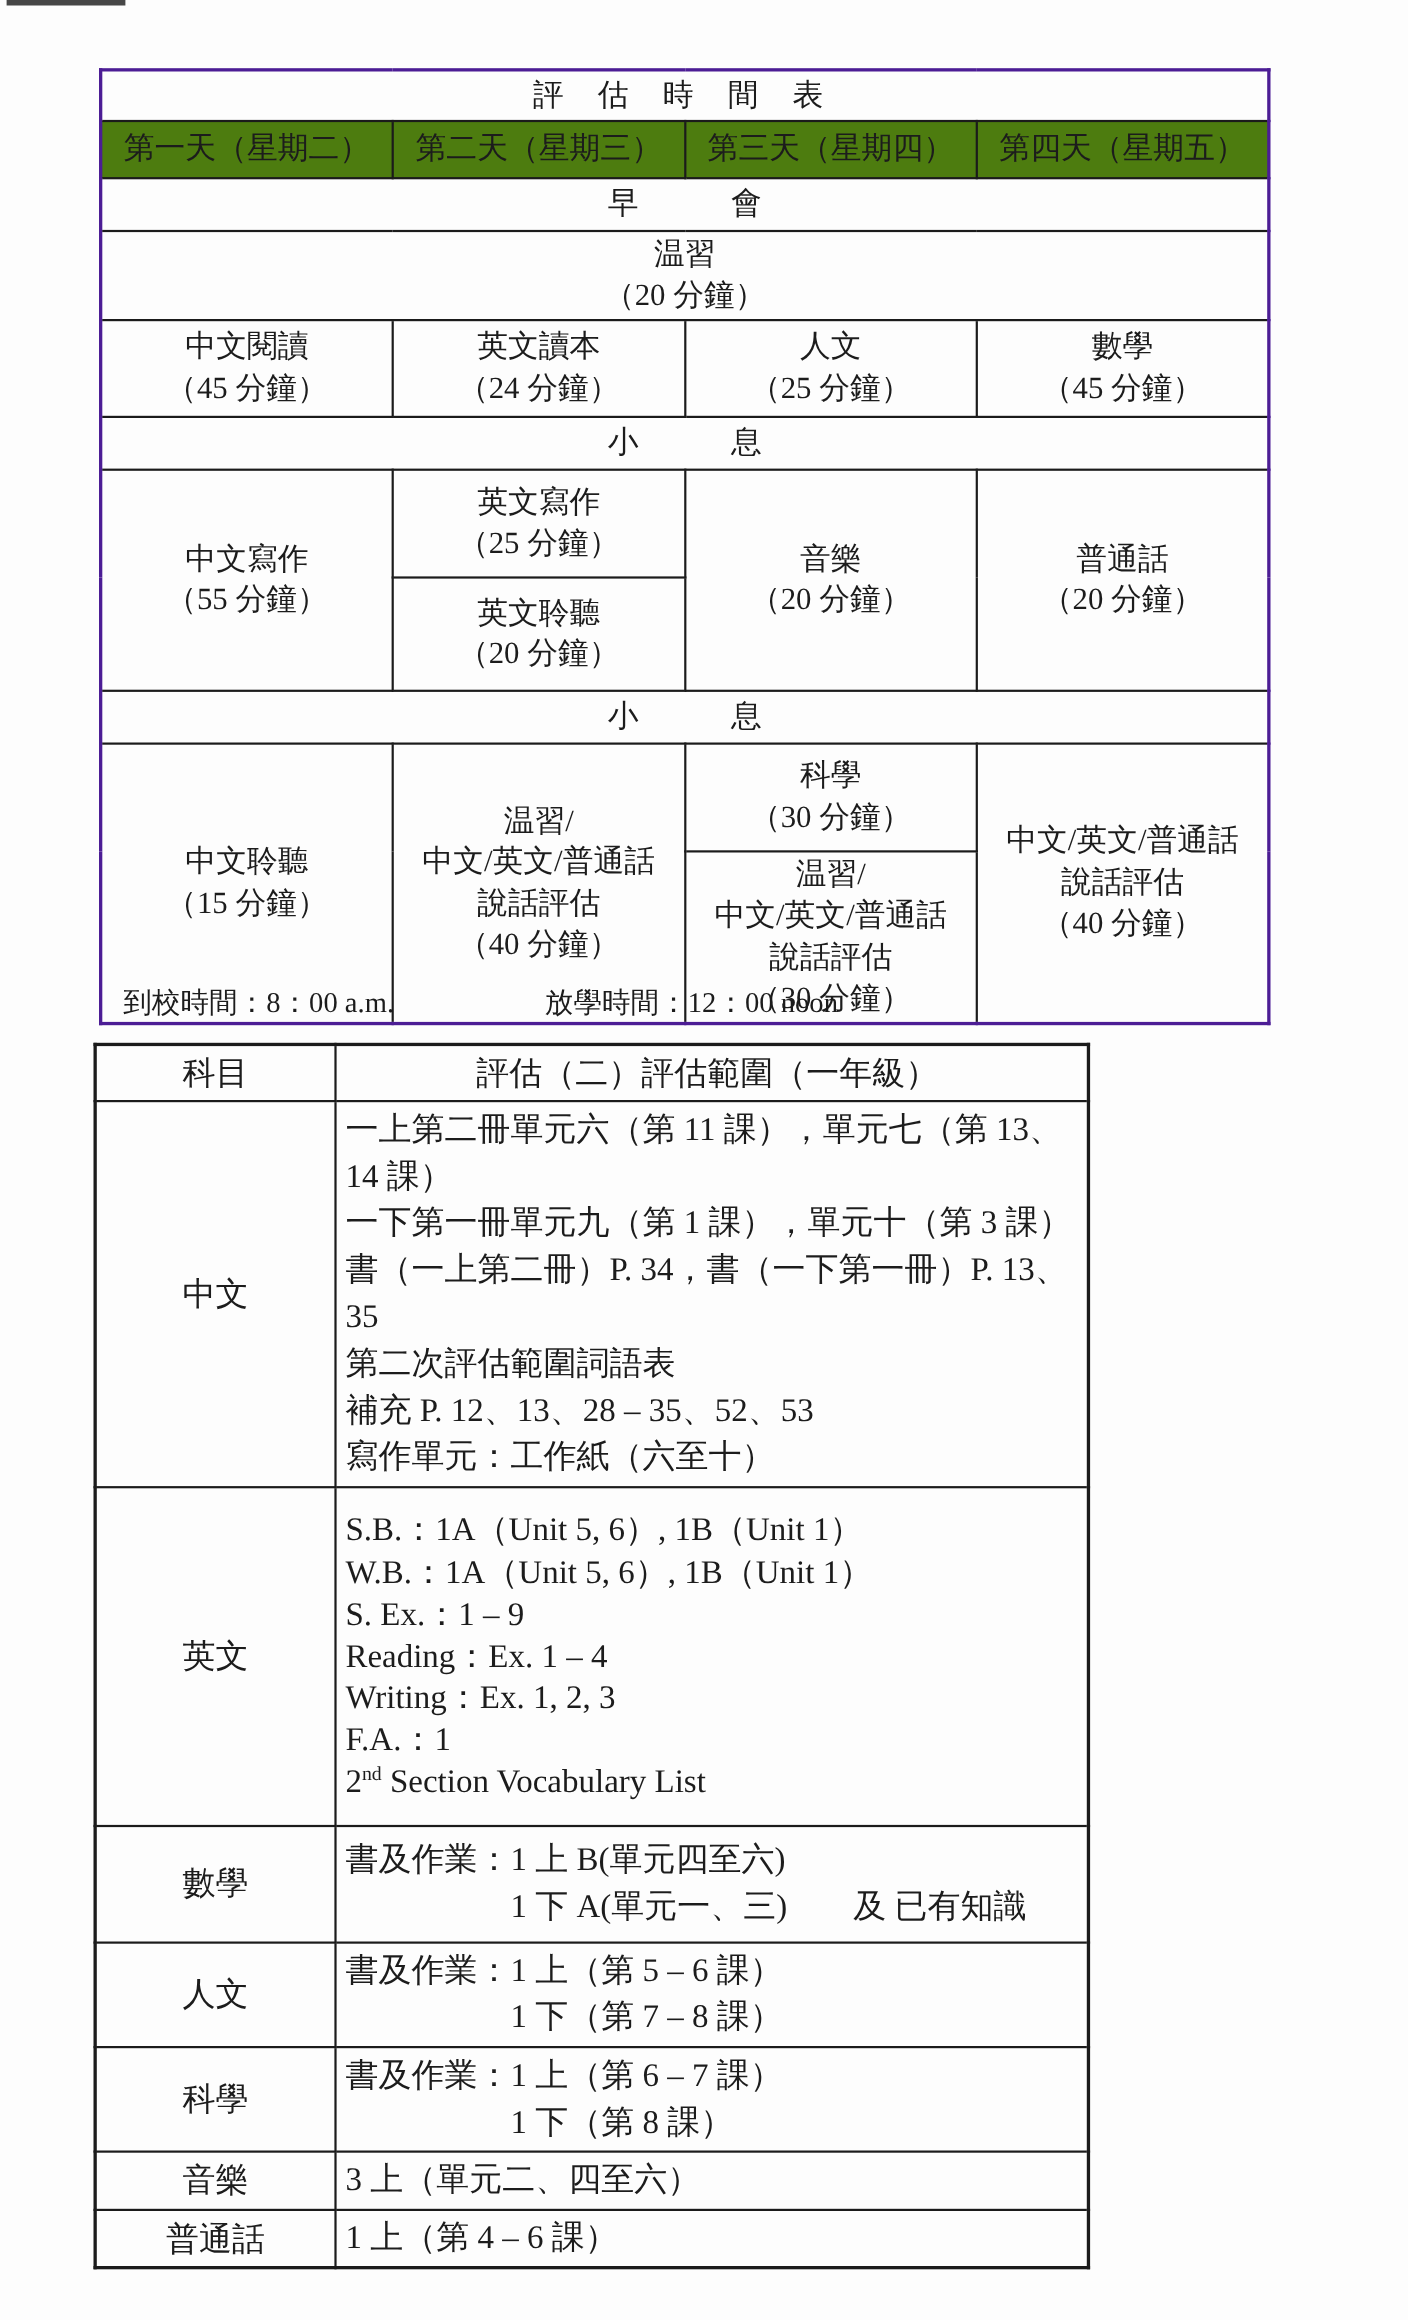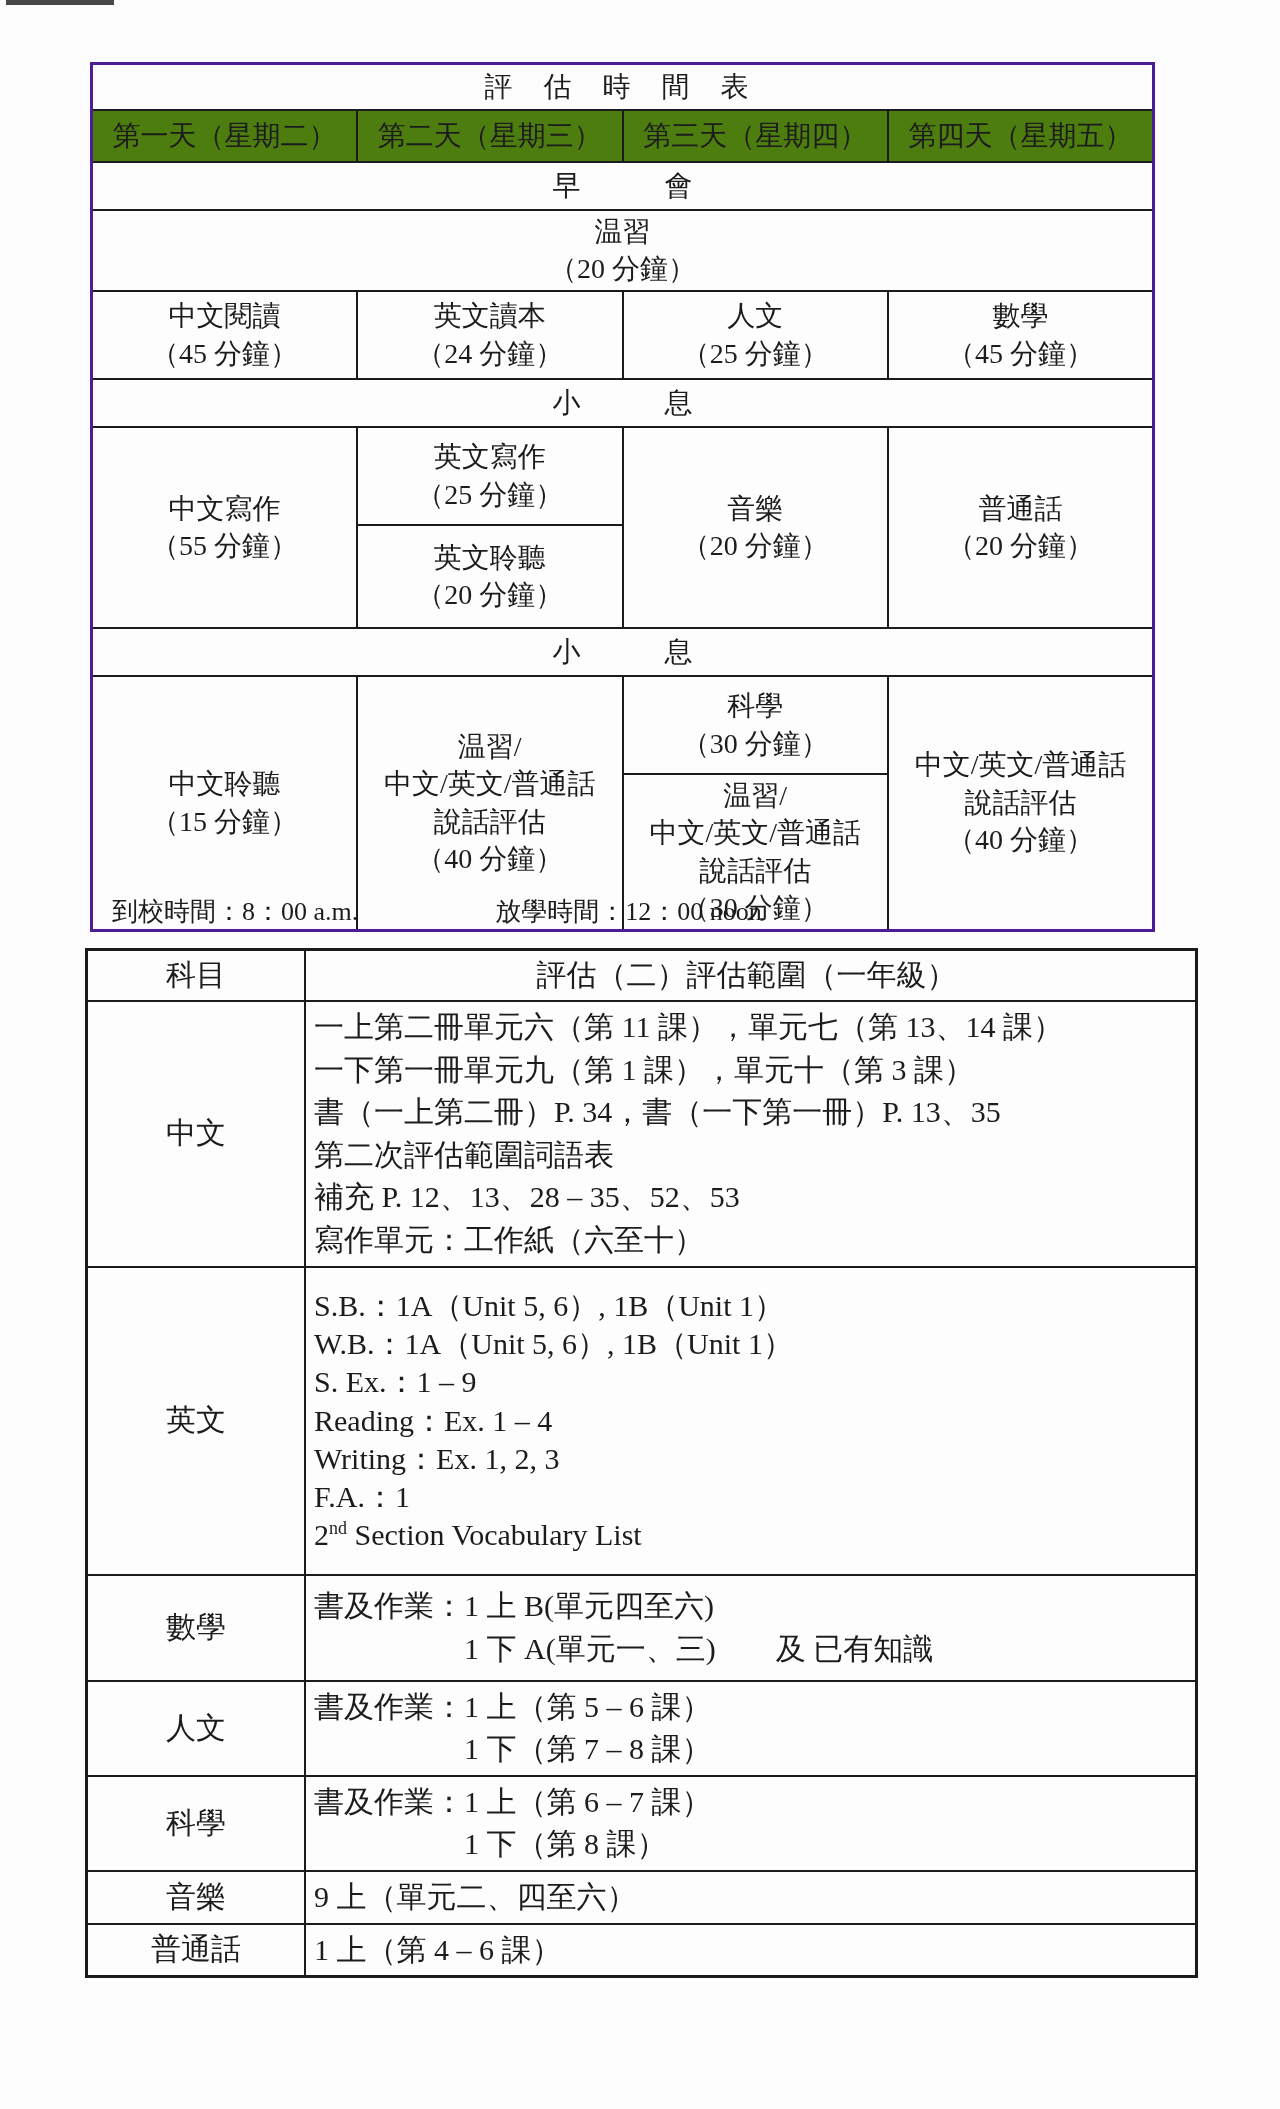--- a/index.html
+++ b/index.html
@@ -49,7 +49,7 @@
   .info-line .gap{display:inline-block;width:137px;}
   
   .scope{
-    position:absolute;left:85px;top:948px;width:1113px;
+    position:absolute;left:85px;top:948px;width:906px;
     border:3px solid #1b1b1b;
     table-layout:fixed;
   }

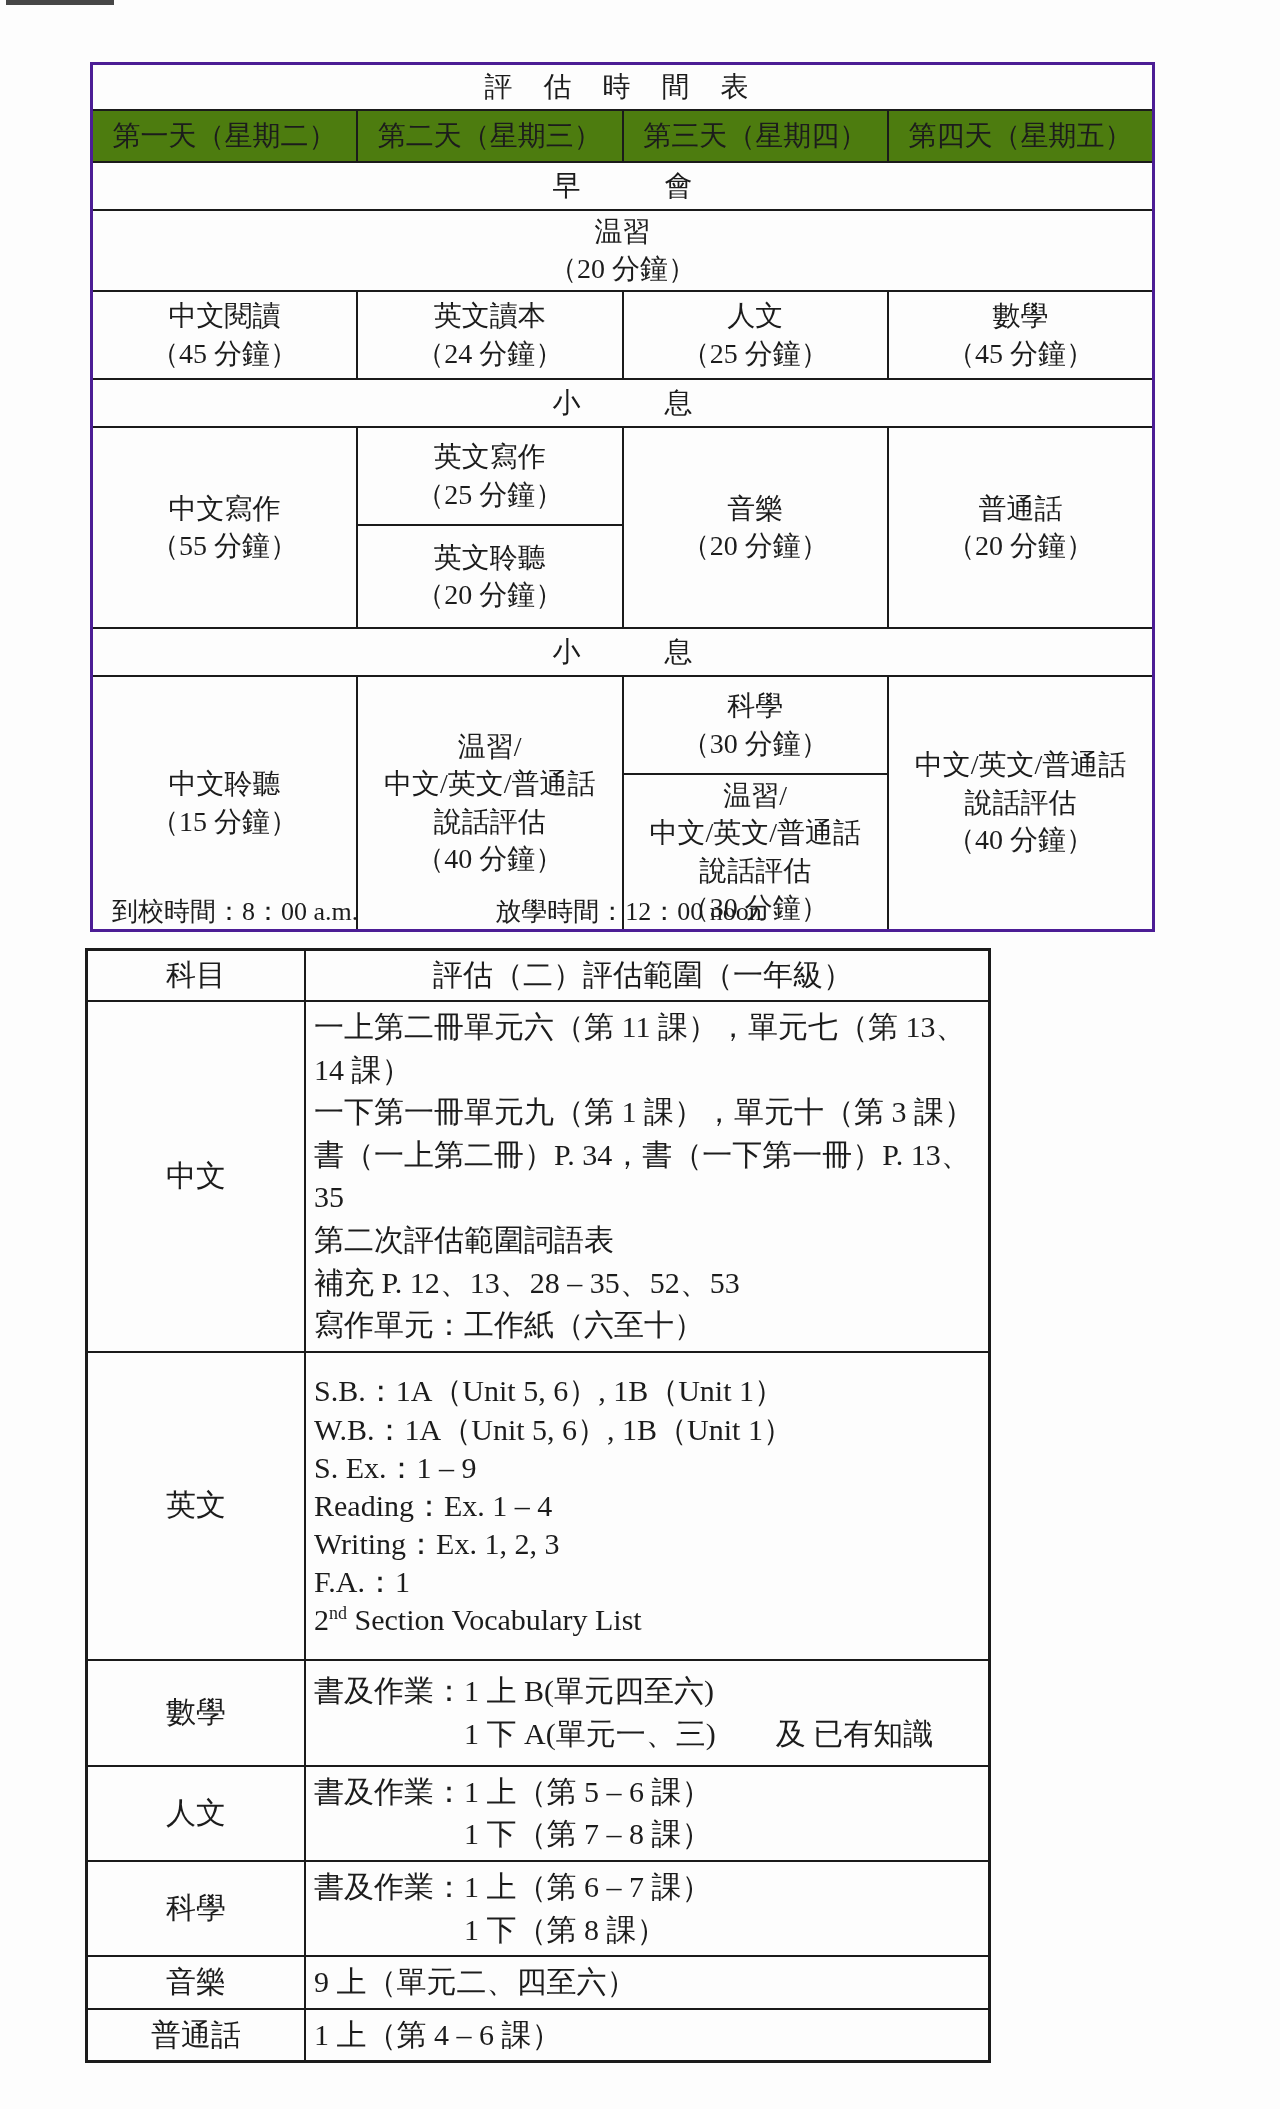--- a/index.html
+++ b/index.html
@@ -207,7 +207,7 @@
   </tr>
   <tr class="row-music">
     <td class="subj">音樂</td>
-    <td class="content pre">9 上（單元二、四至六）</td>
+    <td class="content pre">3 上（單元二、四至六）</td>
   </tr>
   <tr class="row-putonghua">
     <td class="subj">普通話</td>

